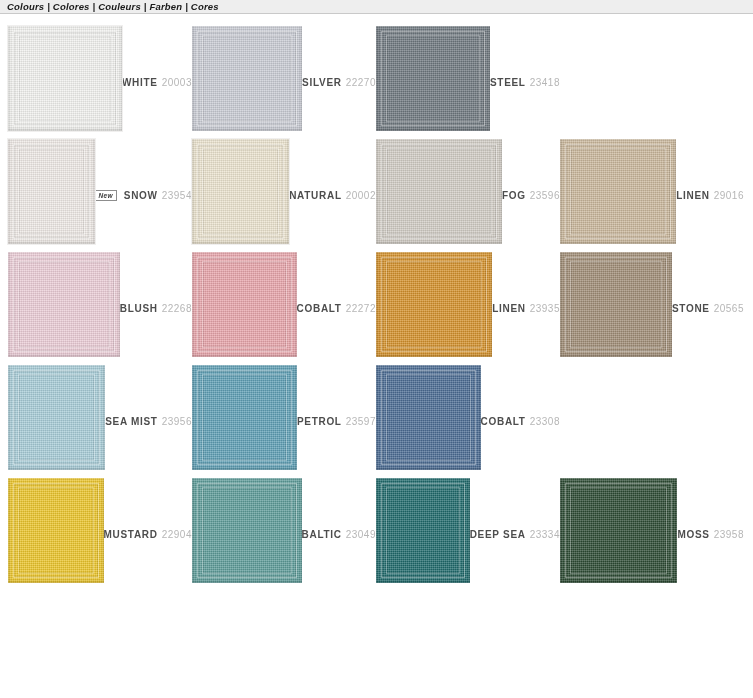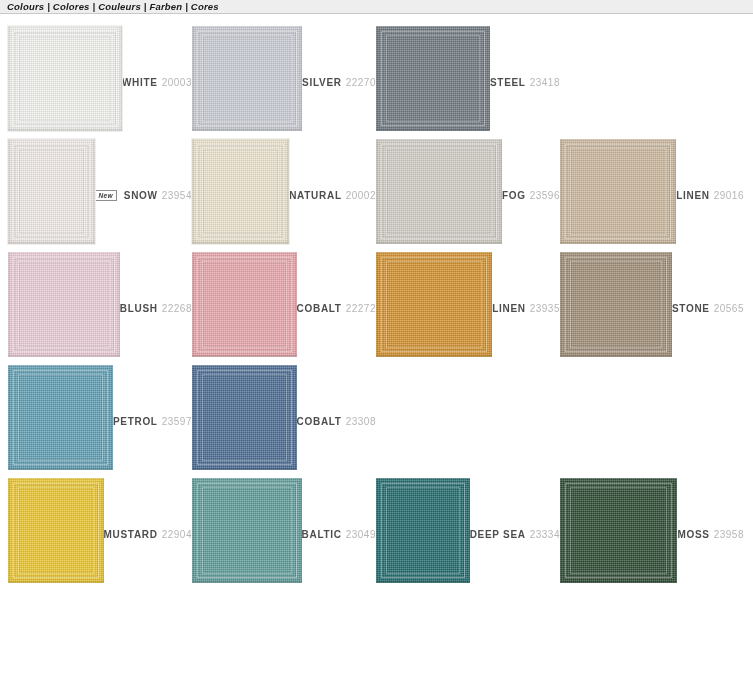--- a/index.html
+++ b/index.html
@@ -295,6 +295,18 @@
     </div>
     <div class="swatch-row">
       <div class="swatch-cell">
+        <div class="mat" style="background: rgb(168, 205, 216);">
+          <div class="weave"></div>
+          <div class="frame-outer"></div>
+          <div class="frame-inner"></div>
+          <div class="edge"></div>
+        </div>
+        <div class="caption">
+          <span class="cap-name">SEA MIST</span>
+          <span class="cap-code">23956</span>
+        </div>
+      </div>
+      <div class="swatch-cell">
         <div class="mat" style="background: rgb(94, 159, 181);">
           <div class="weave"></div>
           <div class="frame-outer"></div>

